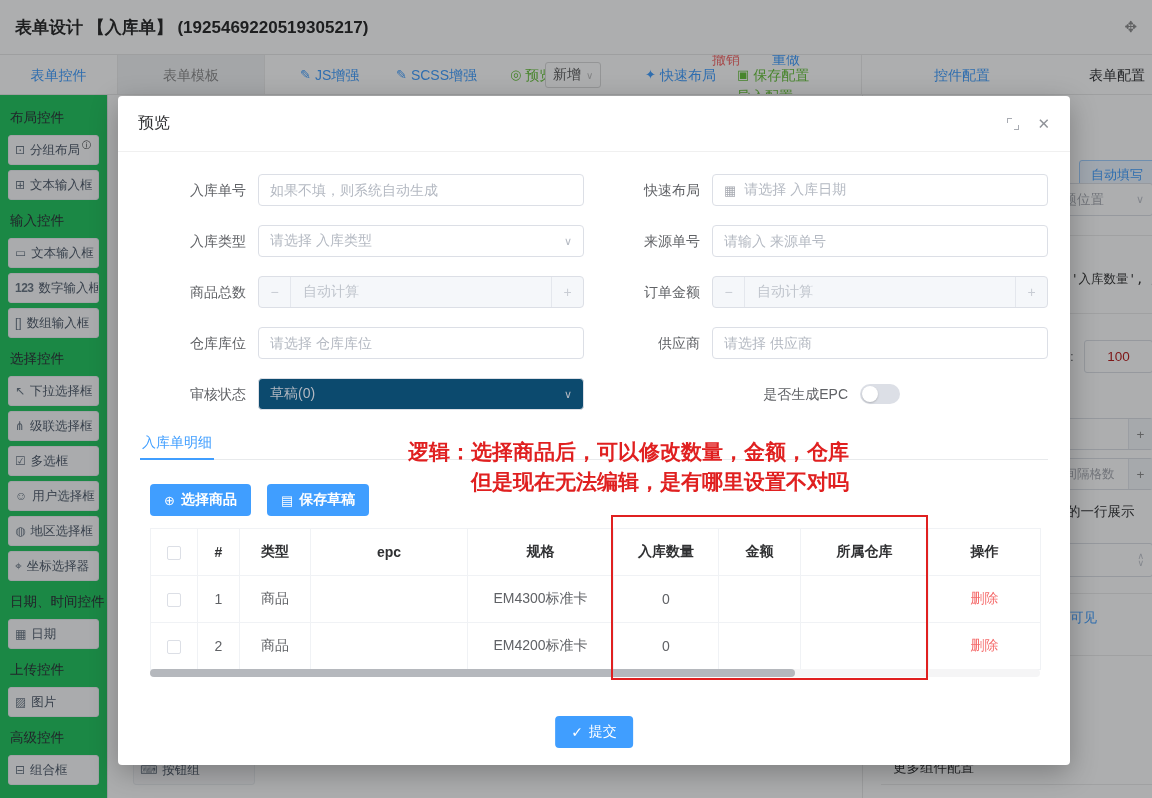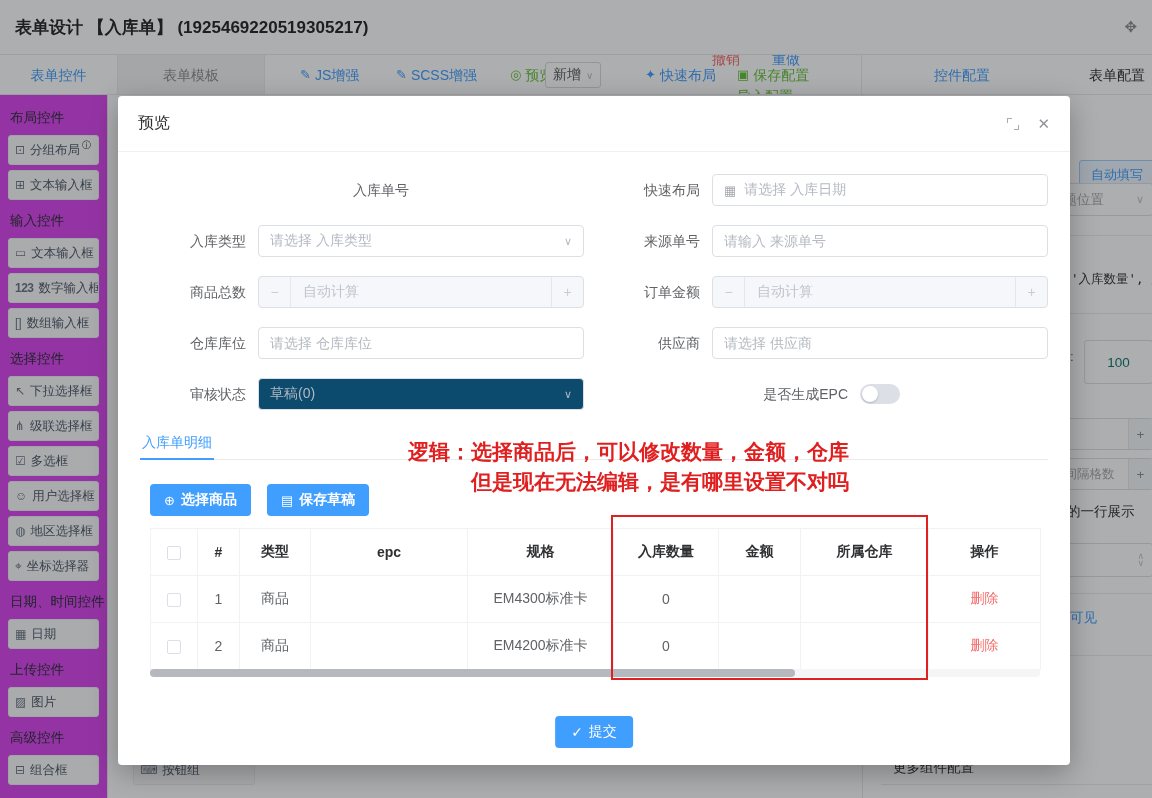--- a/index.html
+++ b/index.html
@@ -31,7 +31,7 @@
   .ptabc { left:862px; top:0; width:200px; height:40px; line-height:40px; text-align:center; color:#409EFF; }
   .ptabf { left:1062px; top:0; width:110px; height:40px; line-height:40px; text-align:center; color:#303133; }
 
-  .sidebar { position:absolute; top:95px; left:0; width:108px; bottom:0; background:#d946ef;
+  .sidebar { position:absolute; top:95px; left:0; width:108px; bottom:0; background:#22c55e;
     border-right:1px solid #e4e6e8; padding:12px 8px 0; overflow:visible; }
   .sec-title { margin:12px 2px 8px; font-size:13.5px; color:#2b2f36; white-space:nowrap; }
   .side-sec:first-child .sec-title { margin-top:2px; }

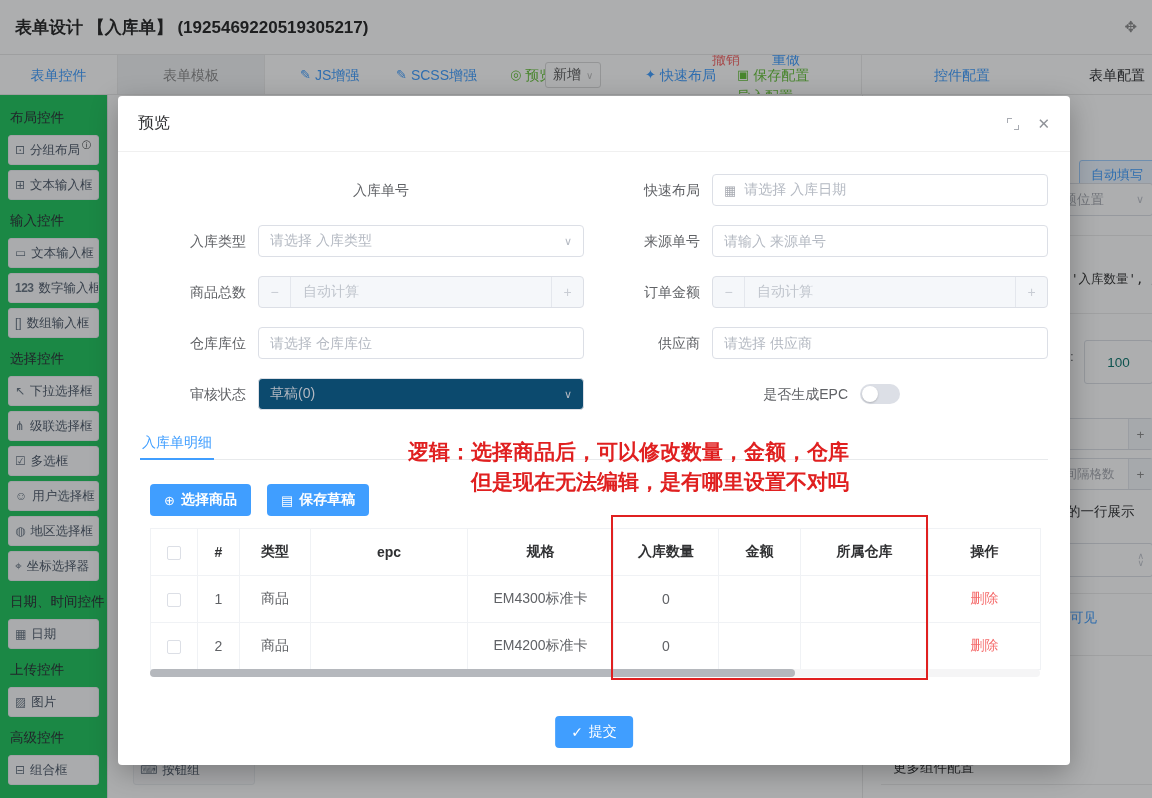--- a/index.html
+++ b/index.html
@@ -334,6 +334,9 @@
   <div class="m-form">
     <div class="field">
       <span class="f-label">入库单号</span>
+      <div class="ctrl ibox">
+        <input placeholder="如果不填，则系统自动生成" style="">
+      </div>
     </div>
     <div class="field">
       <span class="f-label">快速布局</span>

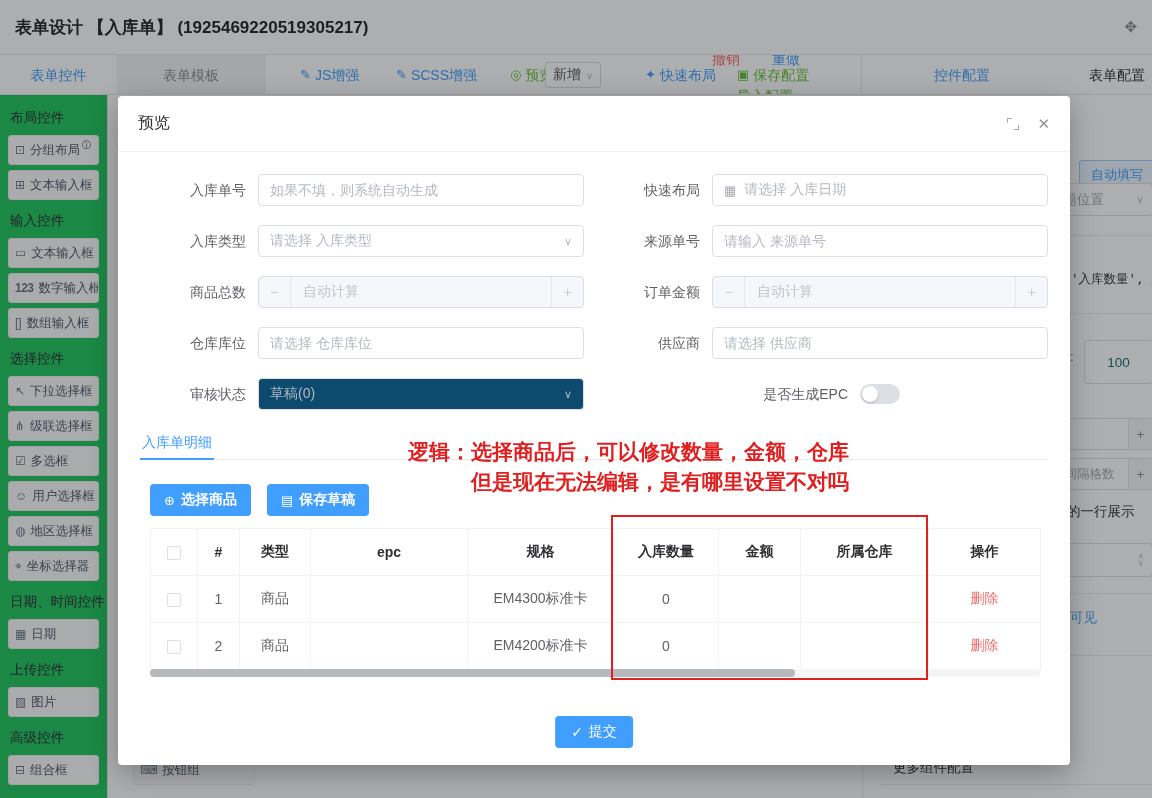--- a/index.html
+++ b/index.html
@@ -55,7 +55,7 @@
   .rp-hr { border-top:1px solid #ececec; }
   .rp-code { left:208px; top:176px; font-family:"DejaVu Sans Mono",monospace; font-size:12.5px; color:#333; }
   .rp-wlabel { left:180px; top:253px; font-size:13.5px; color:#606266; }
-  .rp-winput { left:221px; top:245px; width:69px; height:44px; justify-content:center; font-size:13.5px; color:#0f766e; }
+  .rp-winput { left:221px; top:245px; width:69px; height:33px; justify-content:center; font-size:13.5px; color:#b91c1c; }
   .rp-step { left:178px; top:323px; width:112px; height:32px; font-size:13.5px; color:#606266; }
   .rp-step .val { padding:0 10px; flex:1; overflow:hidden; }
   .rp-step .plus { width:24px; flex:none; height:100%; border-left:1px solid #e4e7ed; background:#f5f7fa;

